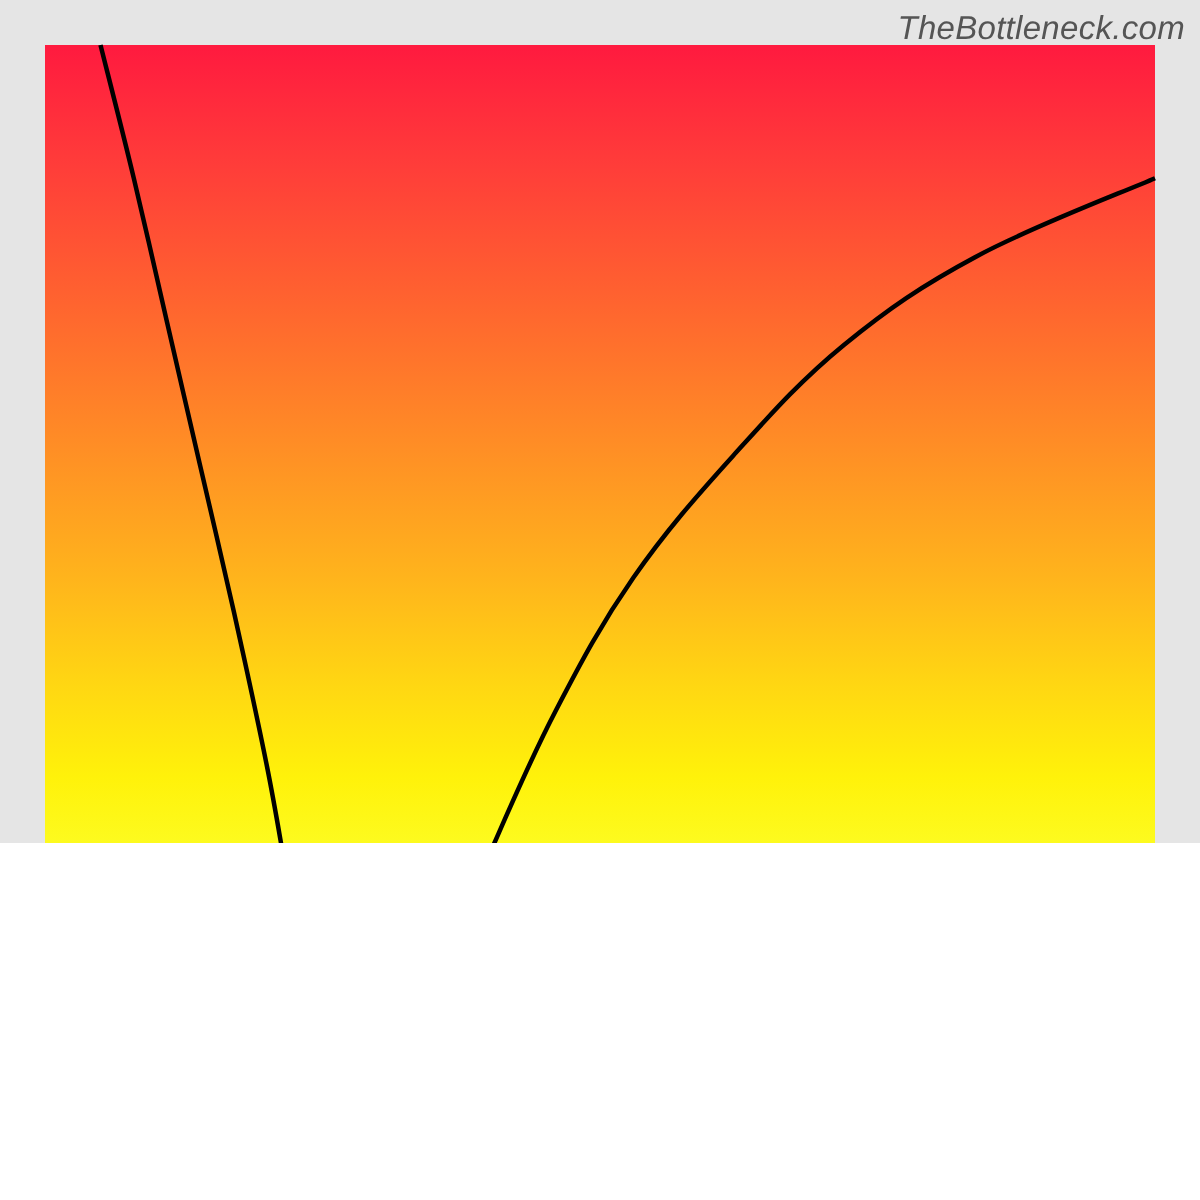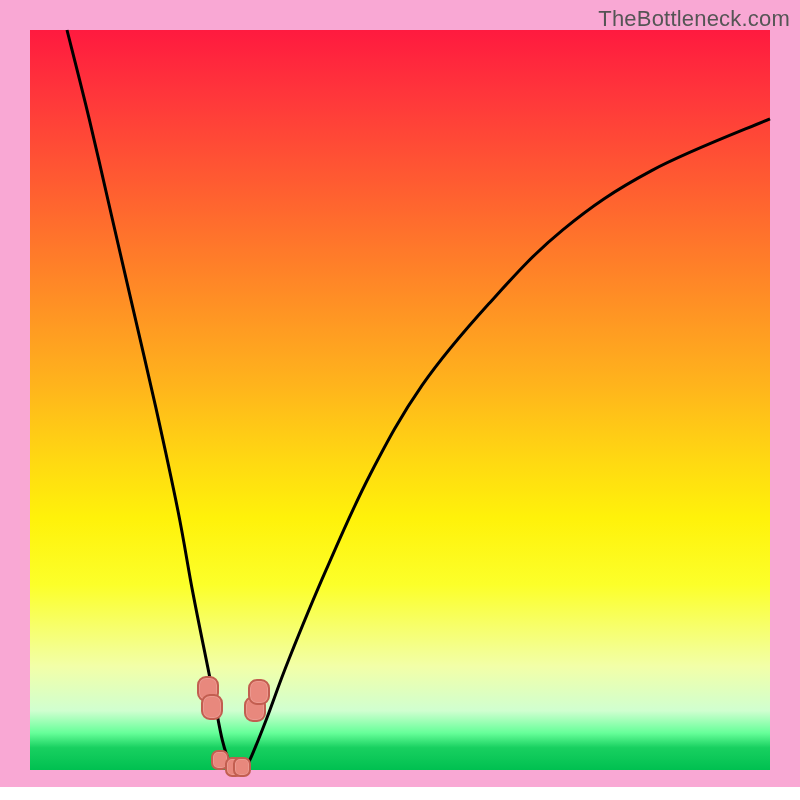--- a/index.html
+++ b/index.html
@@ -10,8 +10,9 @@
   .chart-container {
     position: relative;
     width: 800px;
-    height: 787px;
-    background: #f9a8d4;
+    height: 562px;
+    background: #e5e5e5;
+    font-style: italic;
   }
   .plot-area {
     position: absolute;

